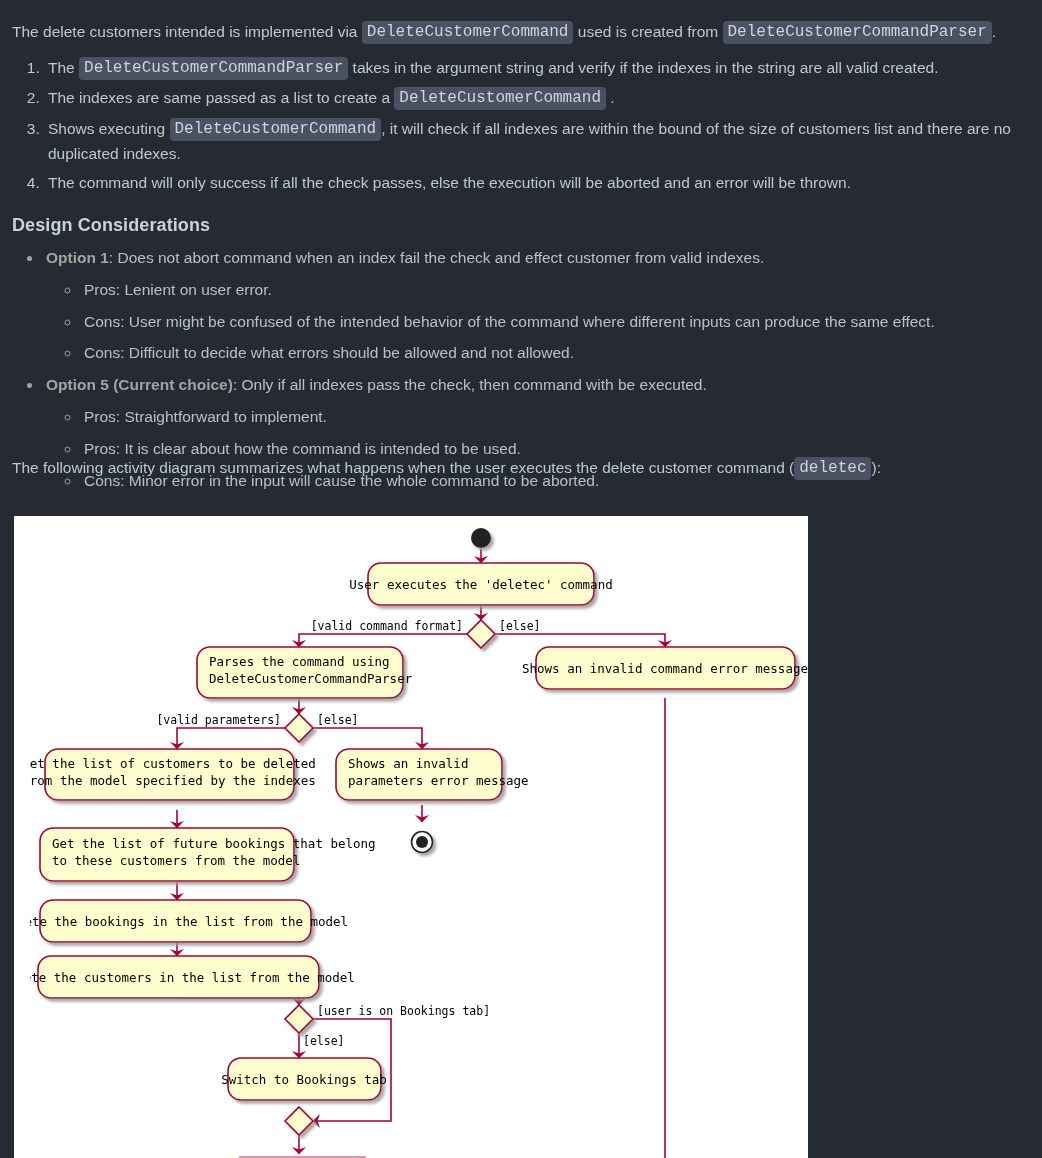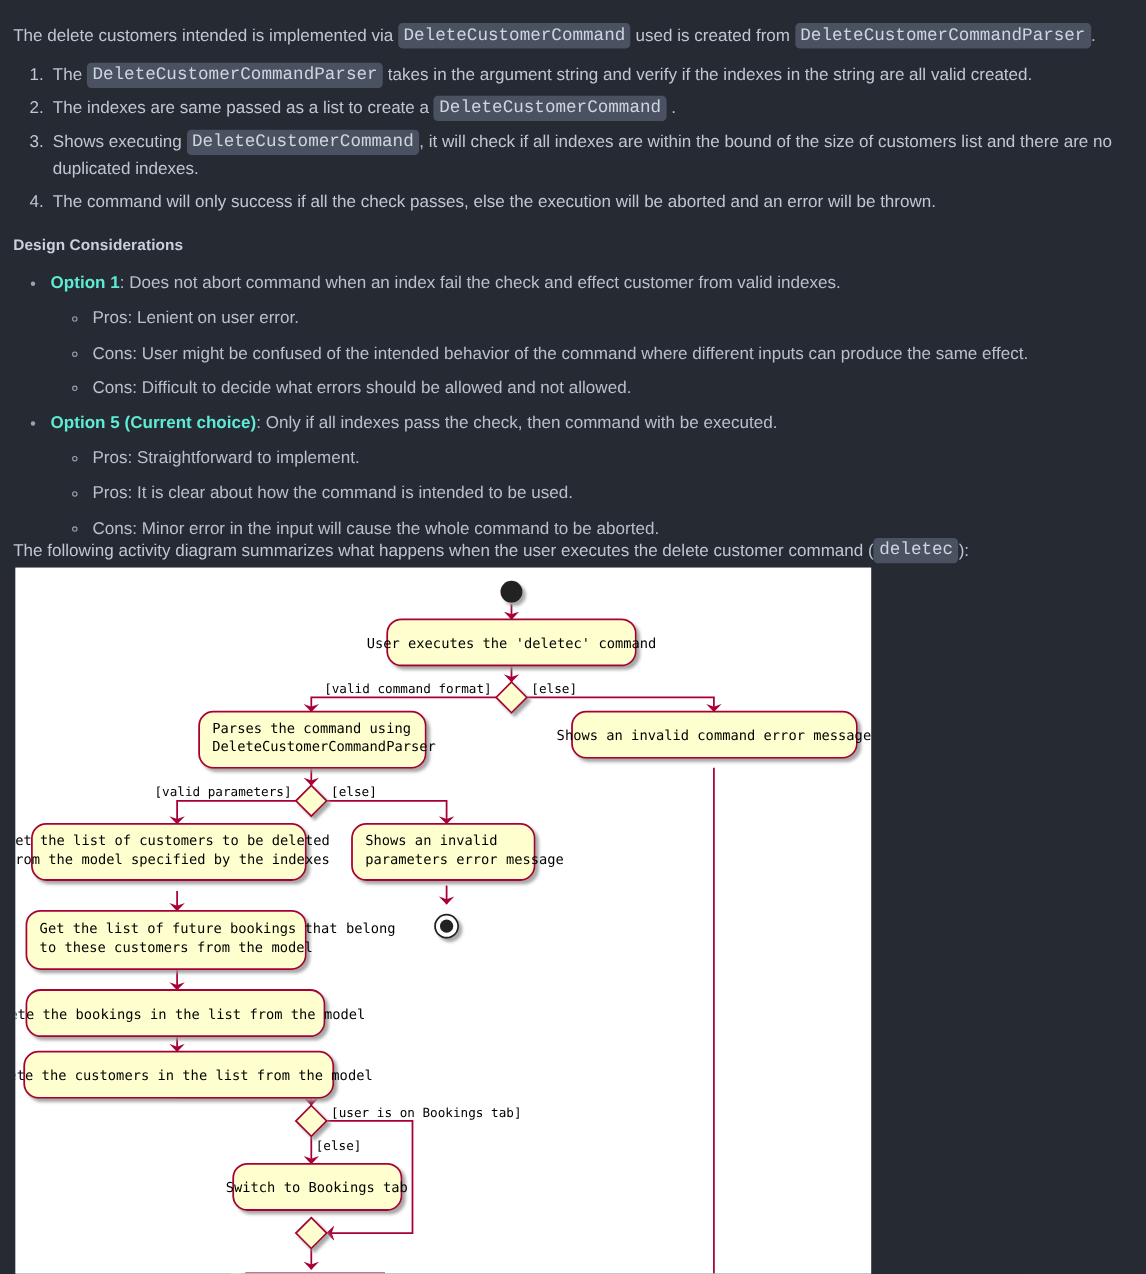--- a/index.html
+++ b/index.html
@@ -62,7 +62,7 @@
     left: 12px;
     top: 212px;
     margin: 0;
-    font-size: 14px;
+    font-size: 18px;
     font-weight: bold;
     color: #c9d1dc;
     letter-spacing: .1px;

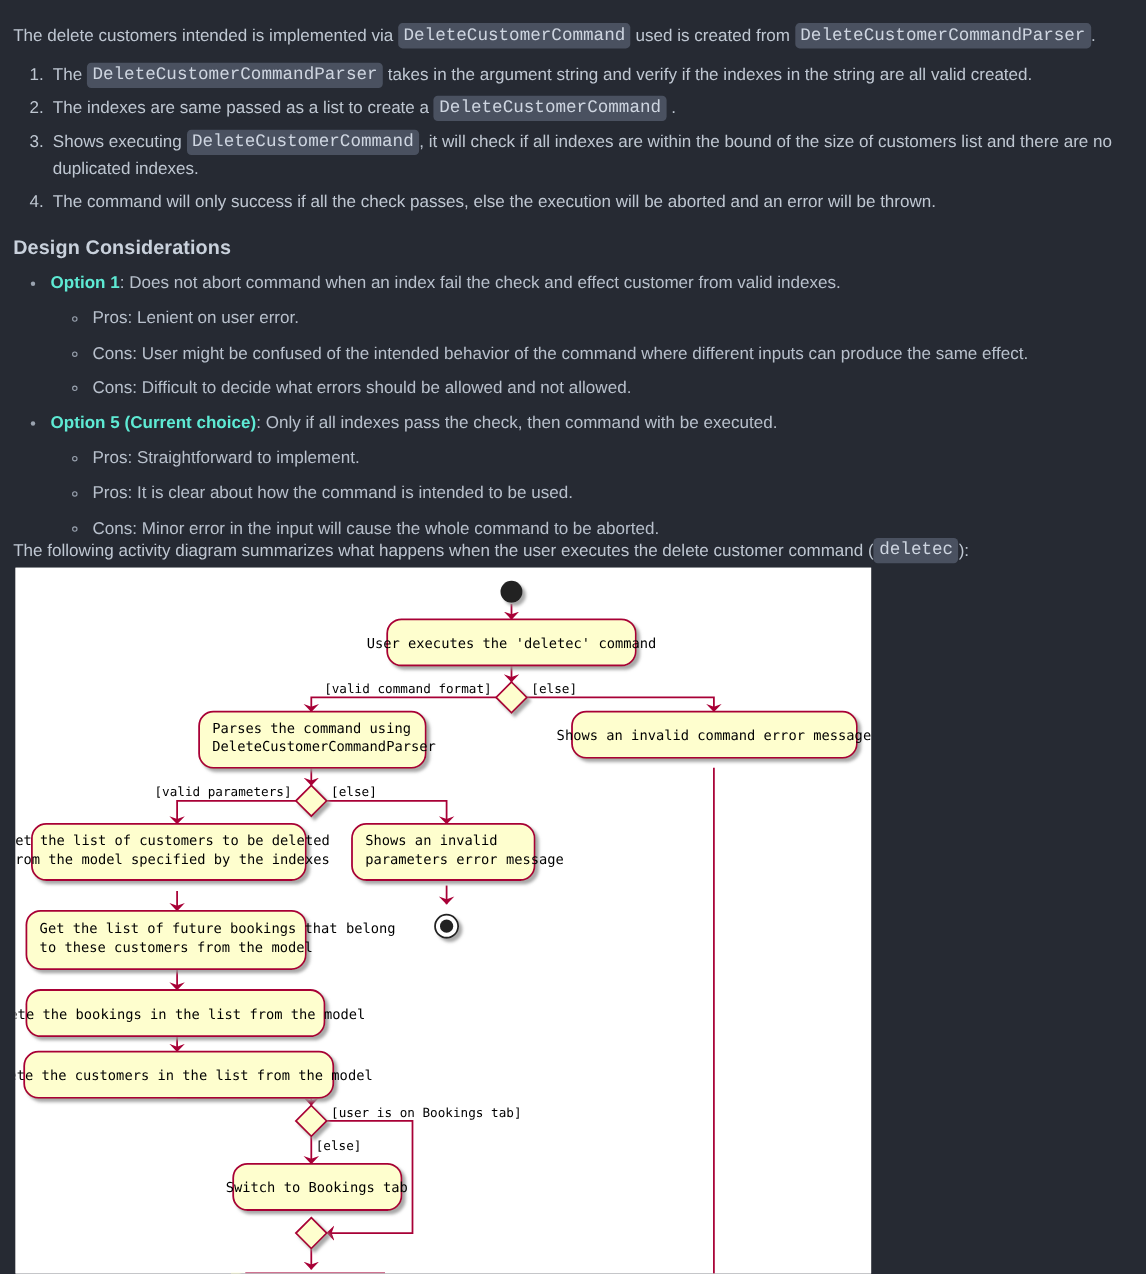--- a/index.html
+++ b/index.html
@@ -94,7 +94,7 @@
     line-height: 1.6;
   }
   ul.opts::marker, ul.opts li::marker { color: #9aa3b0; }
-  b.opt-label { color: #5eead4; font-weight: bold; }
+  b.opt-label { color: #a3a3a3; font-weight: bold; }
 
   .closing-para { position: absolute; left: 12px; top: 488px; width: 1018px; }
 

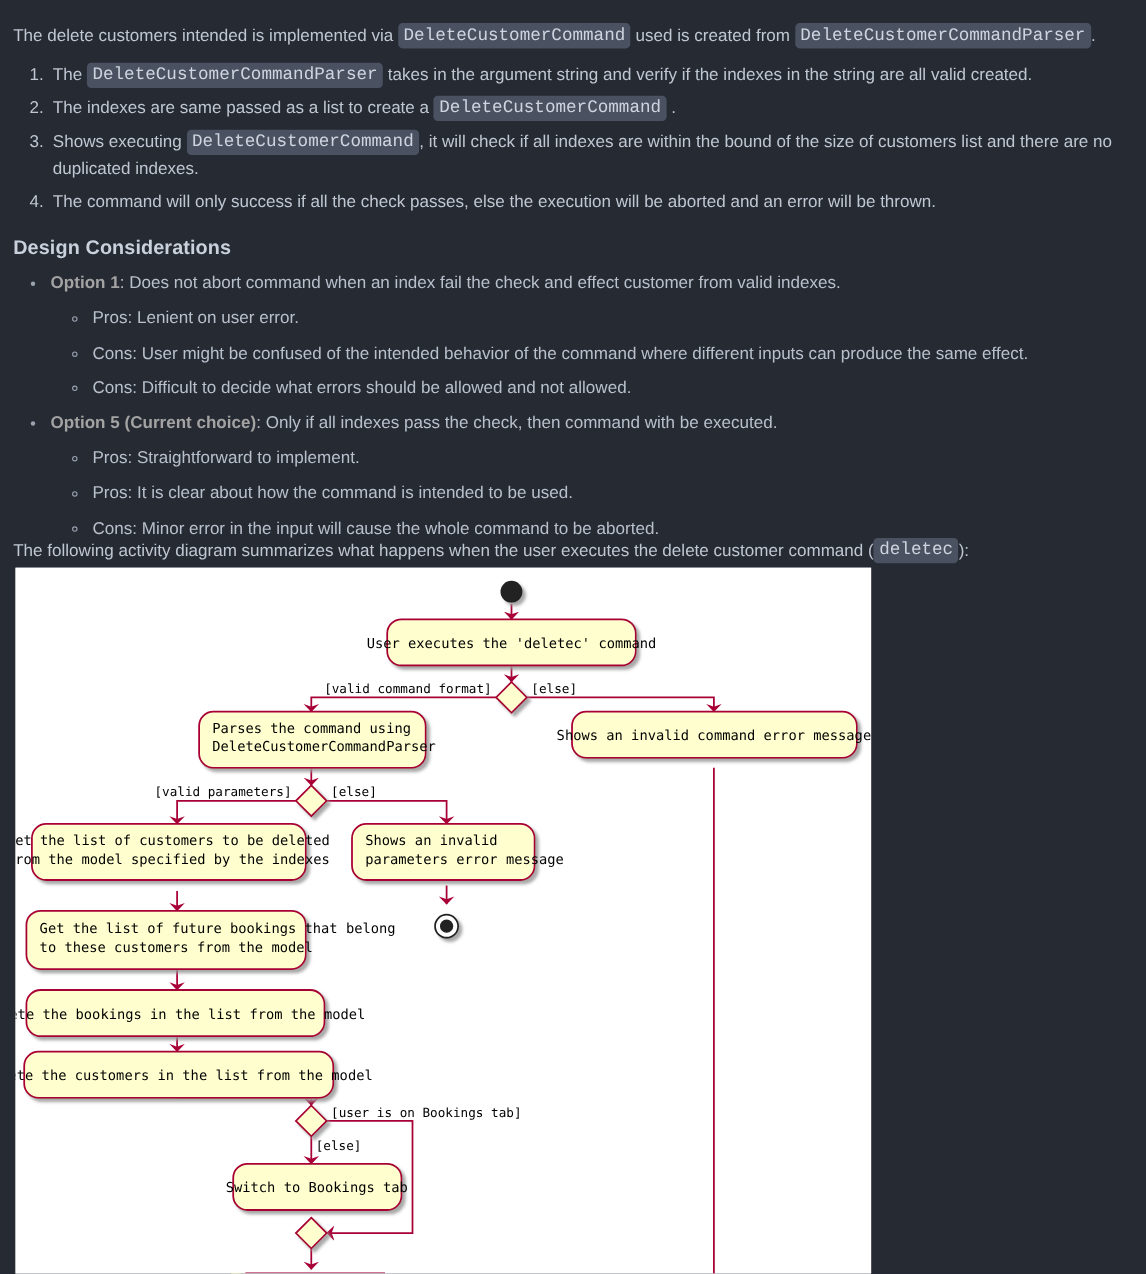--- a/index.html
+++ b/index.html
@@ -96,7 +96,7 @@
   ul.opts::marker, ul.opts li::marker { color: #9aa3b0; }
   b.opt-label { color: #a3a3a3; font-weight: bold; }
 
-  .closing-para { position: absolute; left: 12px; top: 488px; width: 1018px; }
+  .closing-para { position: absolute; left: 12px; top: 456px; width: 1018px; }
 
   
   .diagram-frame {

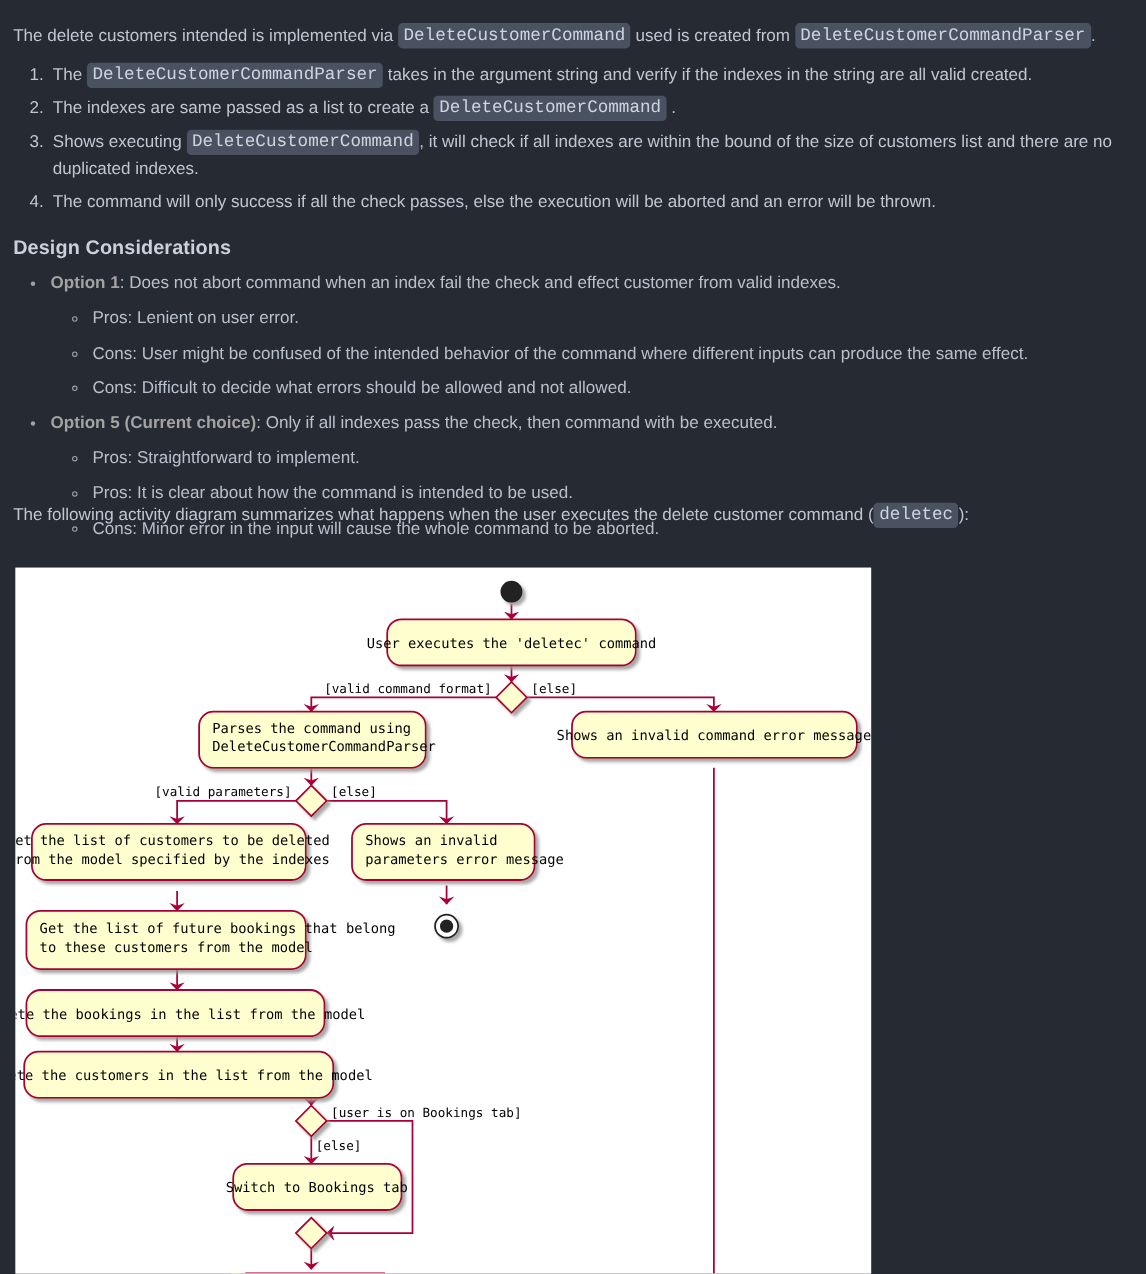--- a/index.html
+++ b/index.html
@@ -107,6 +107,7 @@
     height: 642px;
     background: #ffffff;
     overflow: hidden;
+    padding-left: 16px;
   }
   .diagram-frame svg { display: block; }
 </style>

